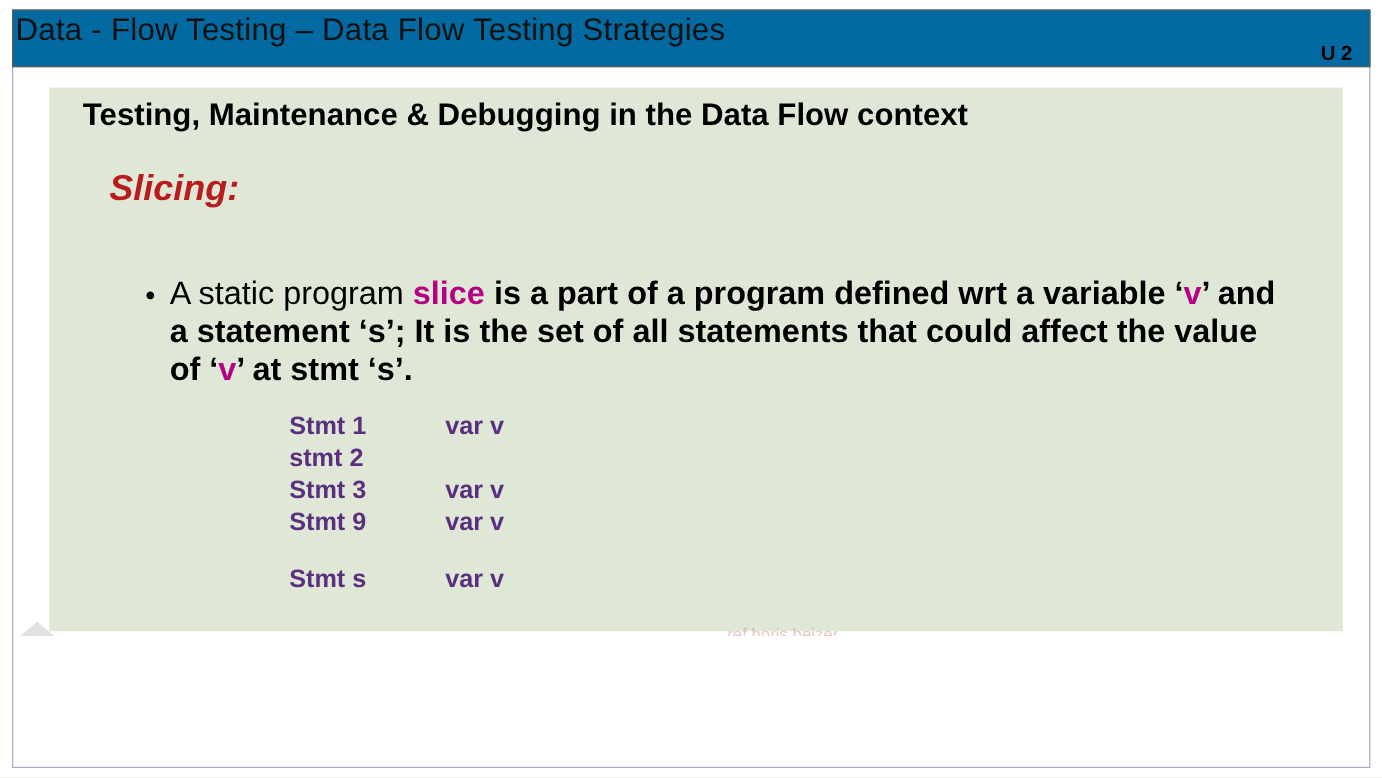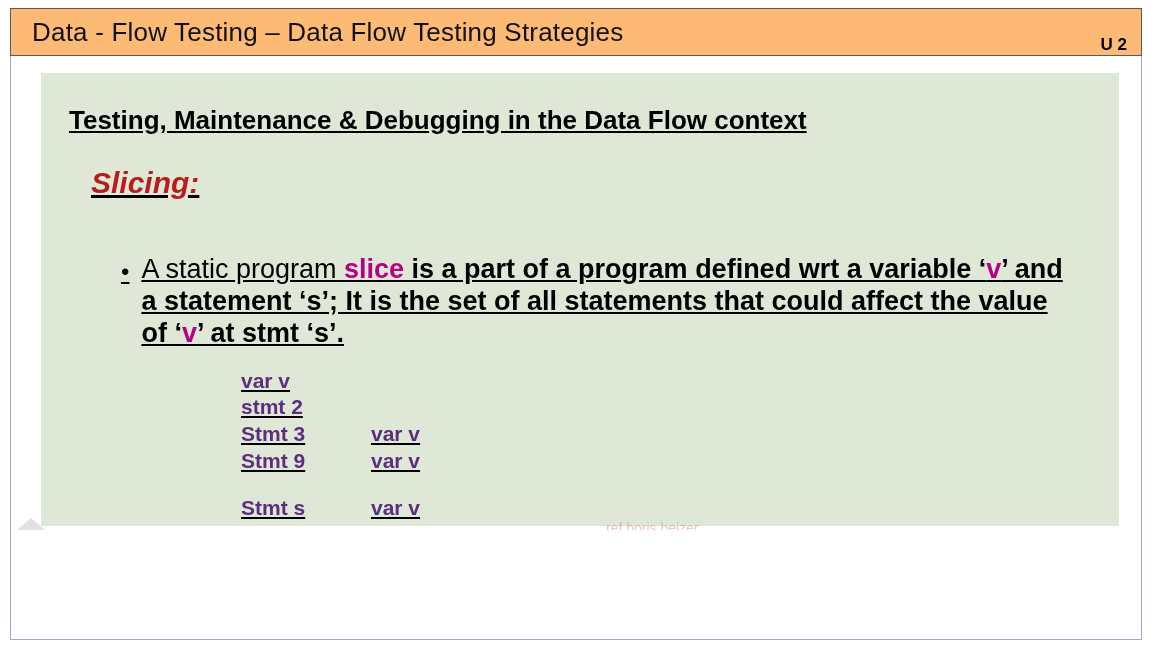--- a/index.html
+++ b/index.html
@@ -21,12 +21,12 @@
   }
   .header-bar {
     border: 1px solid #5a5a5a;
-    background: #fdba74;
+    background: #0369a1;
     height: 46px;
     margin: -1px;
     display: flex;
-    align-items: center;
-    padding: 0 21px;
+    align-items: flex-start;
+    padding: 0 2px;
     position: relative;
   }
   .header-title {

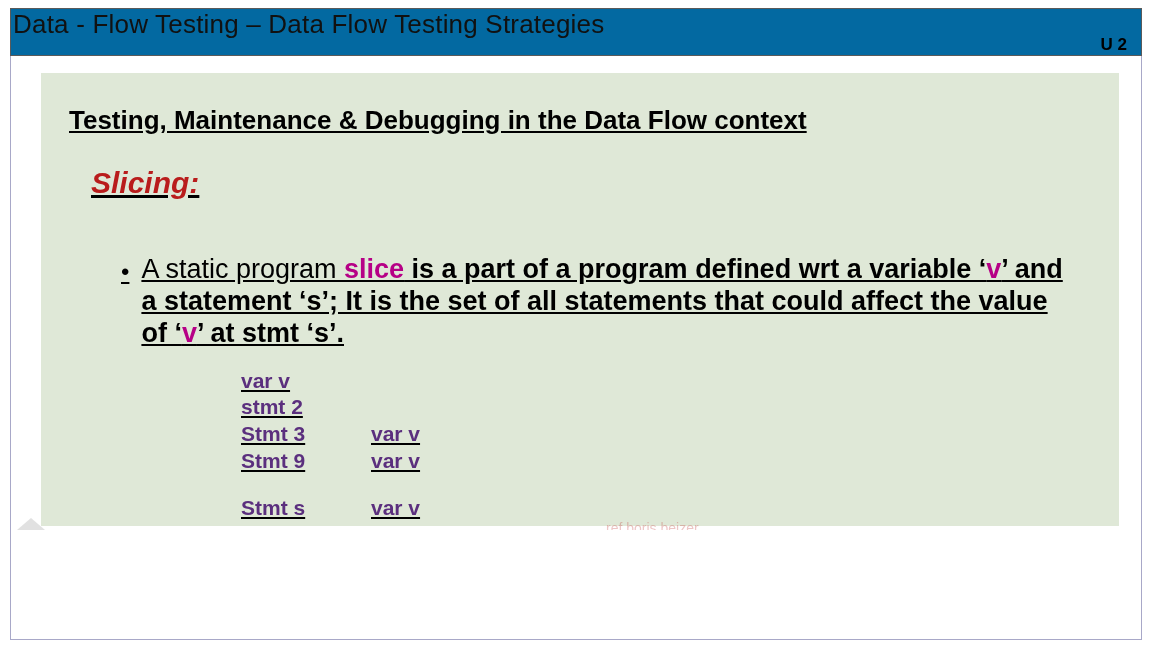--- a/index.html
+++ b/index.html
@@ -47,10 +47,9 @@
     margin: 18px 22px 10px 30px;
     background: #dfe8d7;
     height: 453px;
-    padding: 28px 20px 10px 20px;
+    padding: 3px 20px 10px 20px;
     box-sizing: border-box;
     position: relative;
-    text-decoration: underline;
   }
   .subtitle {
     font-size: 26px;

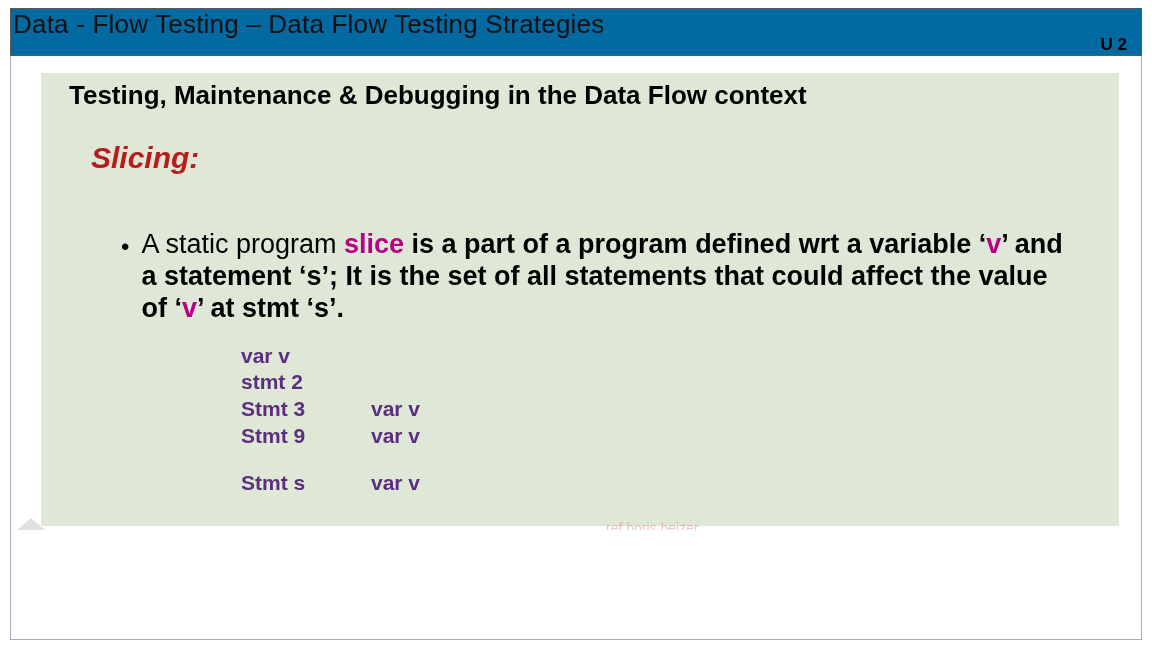--- a/index.html
+++ b/index.html
@@ -140,6 +140,7 @@
 
     <div class="table-block">
       <div class="table-row">
+        <span class="col-stmt">Stmt 1</span>
         <span class="col-var">var v</span>
       </div>
       <div class="table-row">

